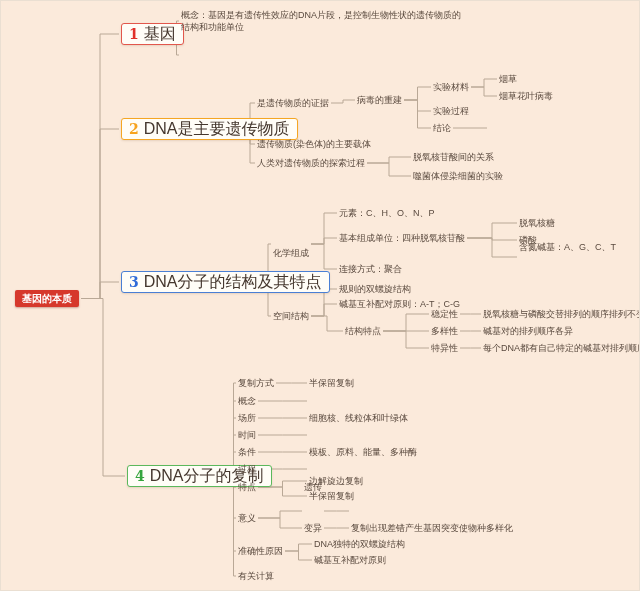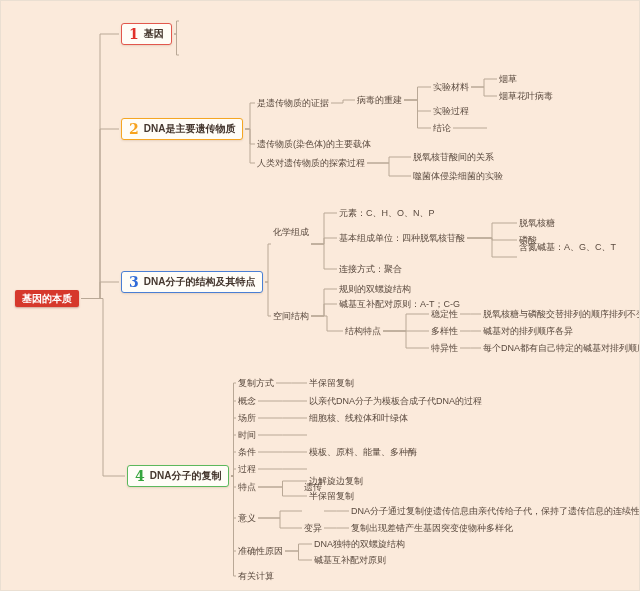--- a/index.html
+++ b/index.html
@@ -93,6 +93,7 @@
     <span class="num">1</span>
     <span class="bt">基因</span>
   </div>
+  <div class="node wrap" id="n-b1-concept" style="left:180px;top:8px">概念：基因是有遗传性效应的DNA片段，是控制生物性状的遗传物质的结构和功能单位</div>
 
   <div class="node branch b-orange" id="n-b2" style="left:120px;top:117px">
     <span class="num">2</span>

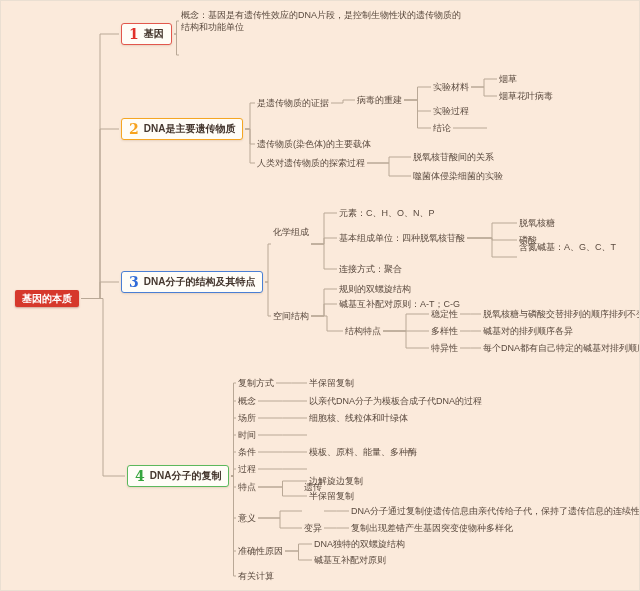--- a/index.html
+++ b/index.html
@@ -13,7 +13,7 @@
   .branch{display:flex;align-items:center;gap:5px;background:#fffdf7;border:1px solid #ccc;border-radius:3px;
           padding:0 7px;height:22px;line-height:normal;white-space:nowrap;box-shadow:0 1px 2px rgba(120,80,40,.15)}
   .branch .num{font-weight:bold;font-size:14px;font-family:"DejaVu Serif","Liberation Serif",serif}
-  .branch .bt{font-size:10px;font-weight:bold;color:#45372e}
+  .branch .bt{font-size:16px;font-weight:normal;color:#45372e}
   .b-red{border-color:#e2574c}   .b-red .num{color:#e0312a}
   .b-orange{border-color:#f5a623}.b-orange .num{color:#f7a31f}
   .b-blue{border-color:#4a7fd4}  .b-blue .num{color:#2f6bd8}

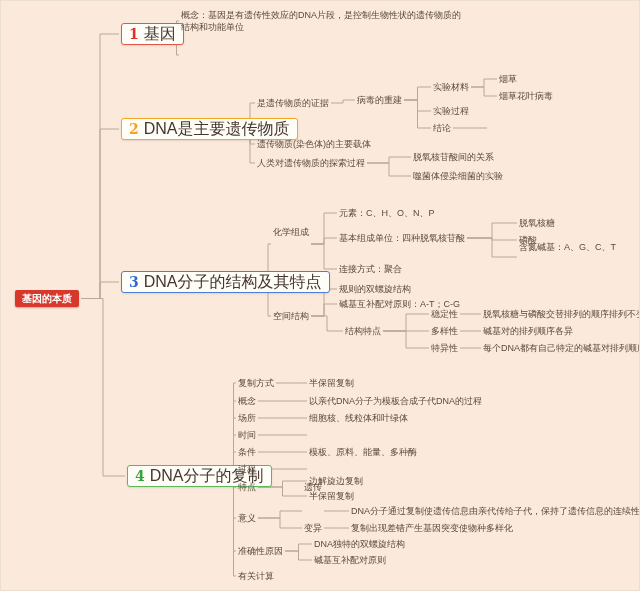--- a/index.html
+++ b/index.html
@@ -115,7 +115,7 @@
     <span class="num">3</span>
     <span class="bt">DNA分子的结构及其特点</span>
   </div>
-  <div class="node" id="n-b3-chemical" style="left:272px;top:225px">化学组成</div>
+  <div class="node" id="n-b3-chemical" style="left:272px;top:246px">化学组成</div>
   <div class="node" id="n-b3-elements" style="left:338px;top:206px">元素：C、H、O、N、P</div>
   <div class="node" id="n-b3-unit" style="left:338px;top:231px">基本组成单位：四种脱氧核苷酸</div>
   <div class="node" id="n-b3-deoxyribose" style="left:518px;top:216px">脱氧核糖</div>

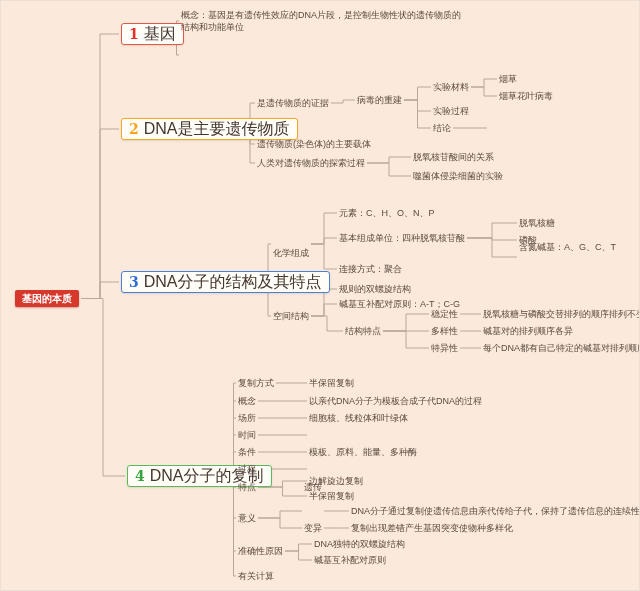--- a/index.html
+++ b/index.html
@@ -140,7 +140,6 @@
   <div class="node" id="n-b4-method" style="left:237px;top:376px">复制方式</div>
   <div class="node" id="n-b4-method-text" style="left:308px;top:376px">半保留复制</div>
   <div class="node" id="n-b4-concept" style="left:237px;top:394px">概念</div>
-  <div class="node" id="n-b4-concept-text" style="left:308px;top:394px">以亲代DNA分子为模板合成子代DNA的过程</div>
   <div class="node" id="n-b4-place" style="left:237px;top:411px">场所</div>
   <div class="node" id="n-b4-place-text" style="left:308px;top:411px">细胞核、线粒体和叶绿体</div>
   <div class="node" id="n-b4-time" style="left:237px;top:428px">时间</div>

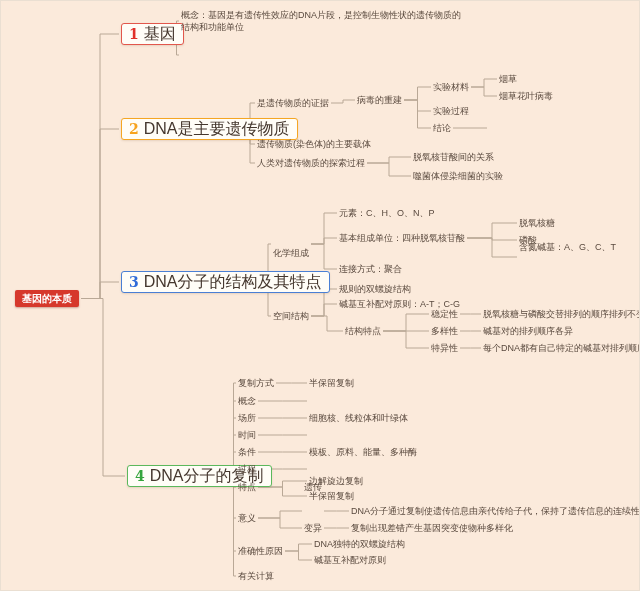--- a/index.html
+++ b/index.html
@@ -151,7 +151,6 @@
   <div class="node" id="n-b4-feature-t2" style="left:308px;top:489px">半保留复制</div>
   <div class="node" id="n-b4-significance" style="left:237px;top:511px">意义</div>
   <div class="node" id="n-b4-heredity" style="left:303px;top:480px">遗传</div>
-  <div class="node" id="n-b4-heredity-text" style="left:350px;top:504px">DNA分子通过复制使遗传信息由亲代传给子代，保持了遗传信息的连续性</div>
   <div class="node" id="n-b4-variation" style="left:303px;top:521px">变异</div>
   <div class="node" id="n-b4-variation-text" style="left:350px;top:521px">复制出现差错产生基因突变使物种多样化</div>
   <div class="node" id="n-b4-accuracy" style="left:237px;top:544px">准确性原因</div>

